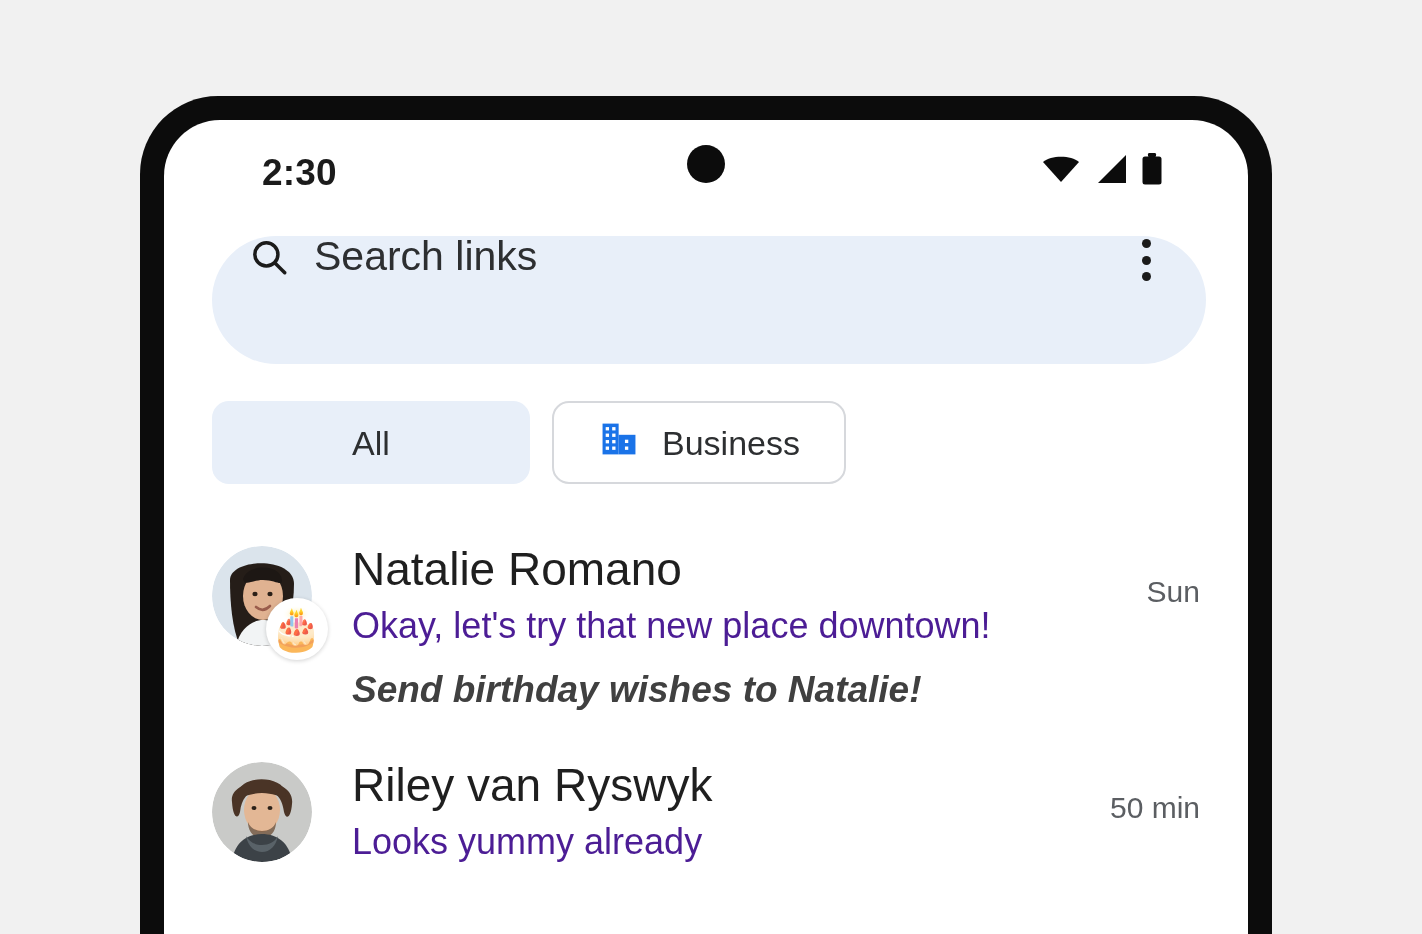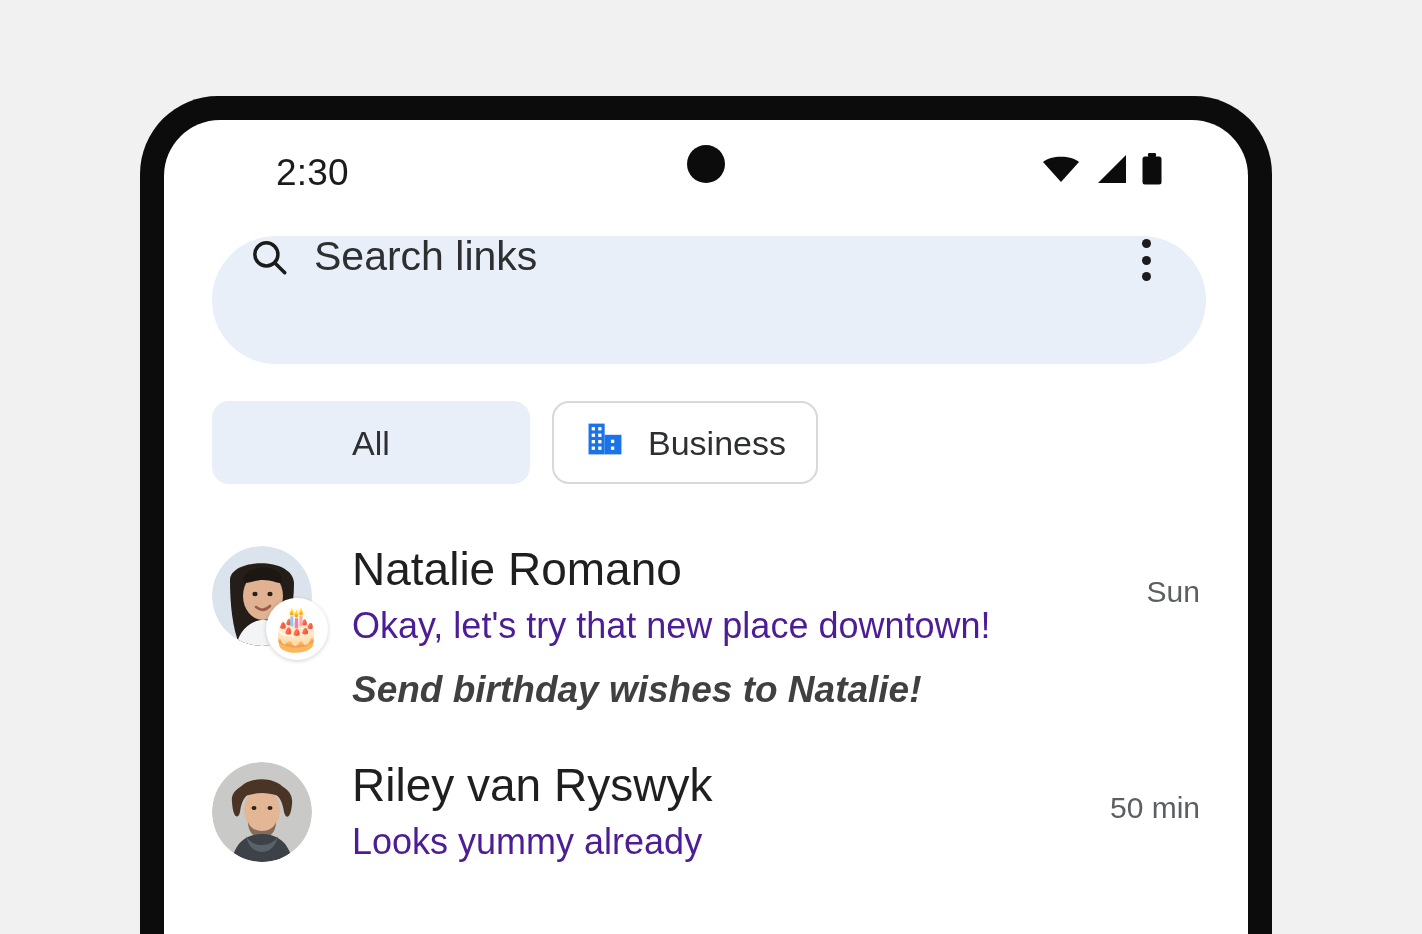--- a/index.html
+++ b/index.html
@@ -43,10 +43,10 @@
   }
   #status-time {
     position: absolute;
-    left: 112px;
+    left: 98px;
     top: 34px;
     font-size: 37px;
-    font-weight: 400;
+    font-weight: 700;
     color: #1b1b1b;
     letter-spacing: 0.2px;
     line-height: 1;

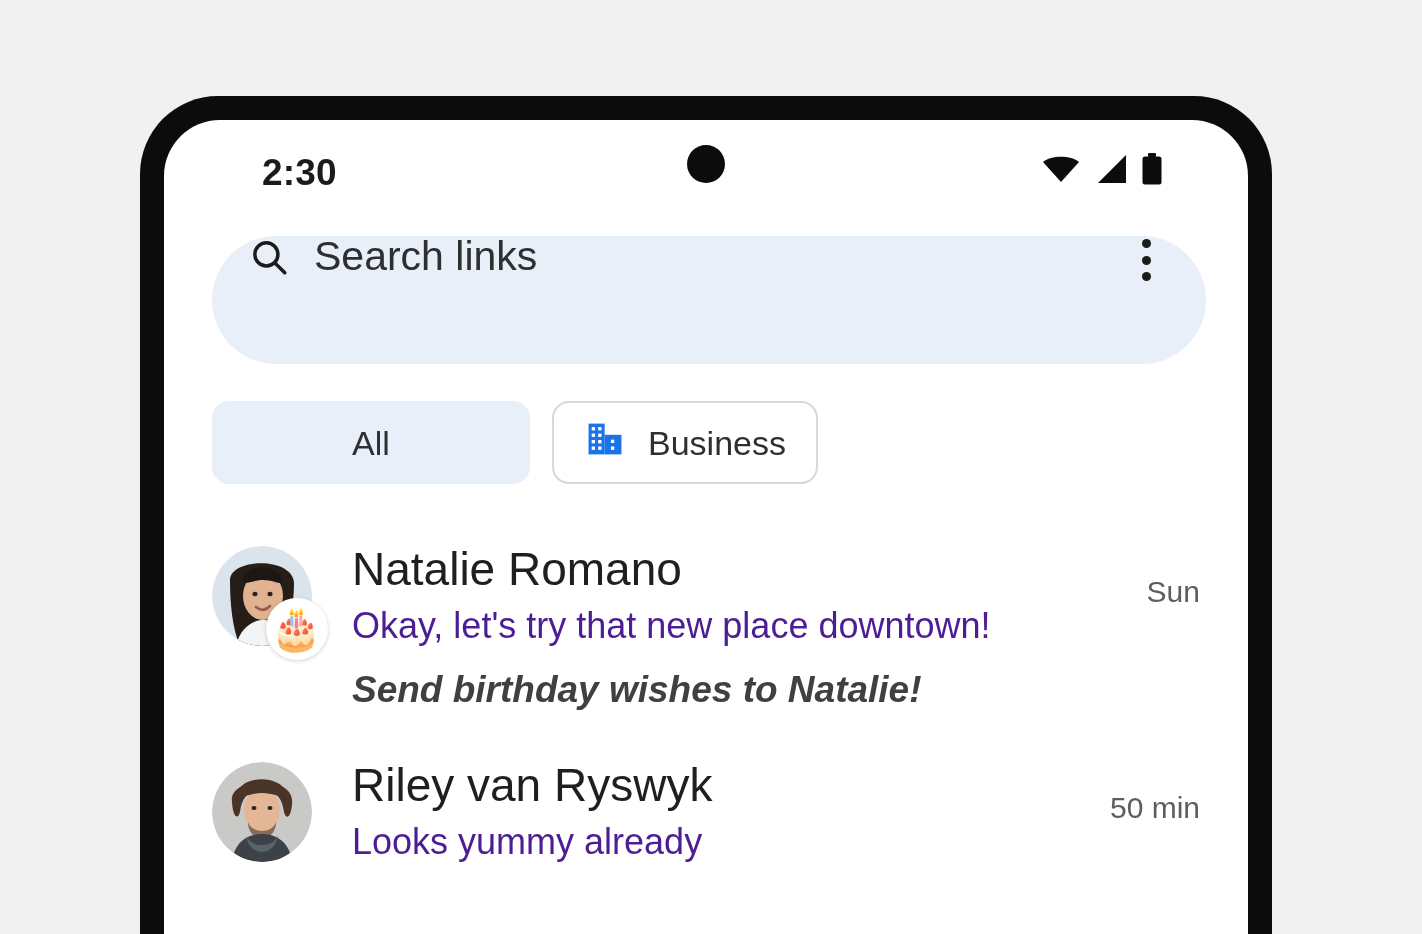--- a/index.html
+++ b/index.html
@@ -135,7 +135,7 @@
     justify-content: center;
     gap: 22px;
     box-sizing: border-box;
-    padding: 0 30px;
+    padding: 0 44px;
     font-size: 34px;
     color: #2d2f31;
     white-space: nowrap;

